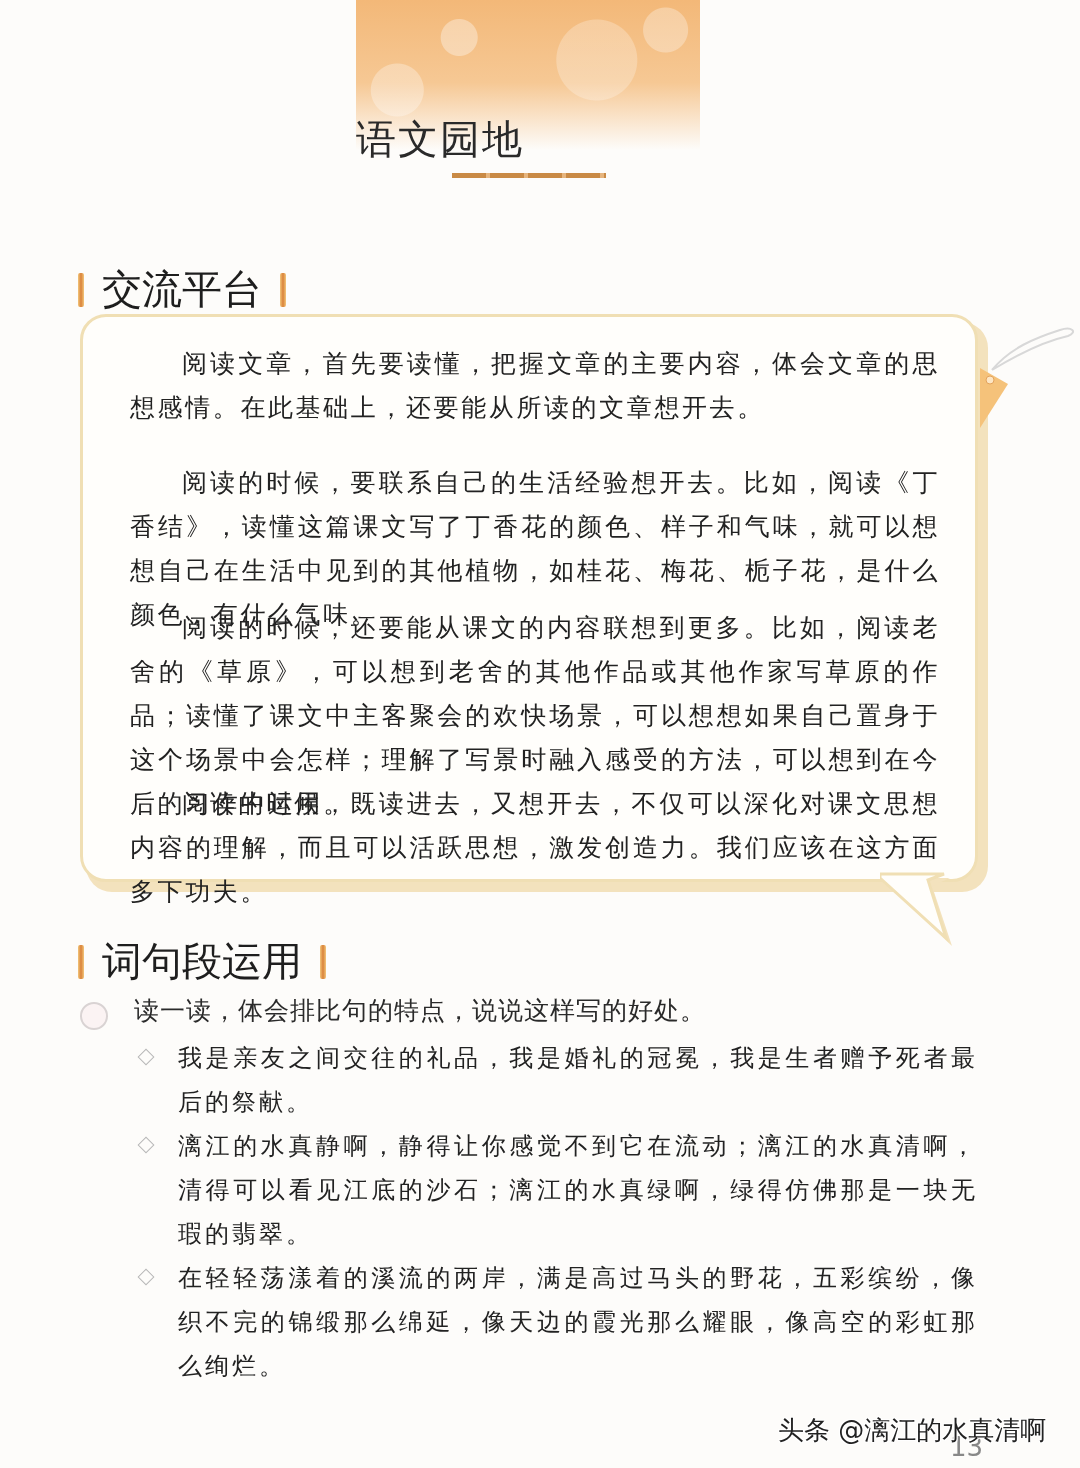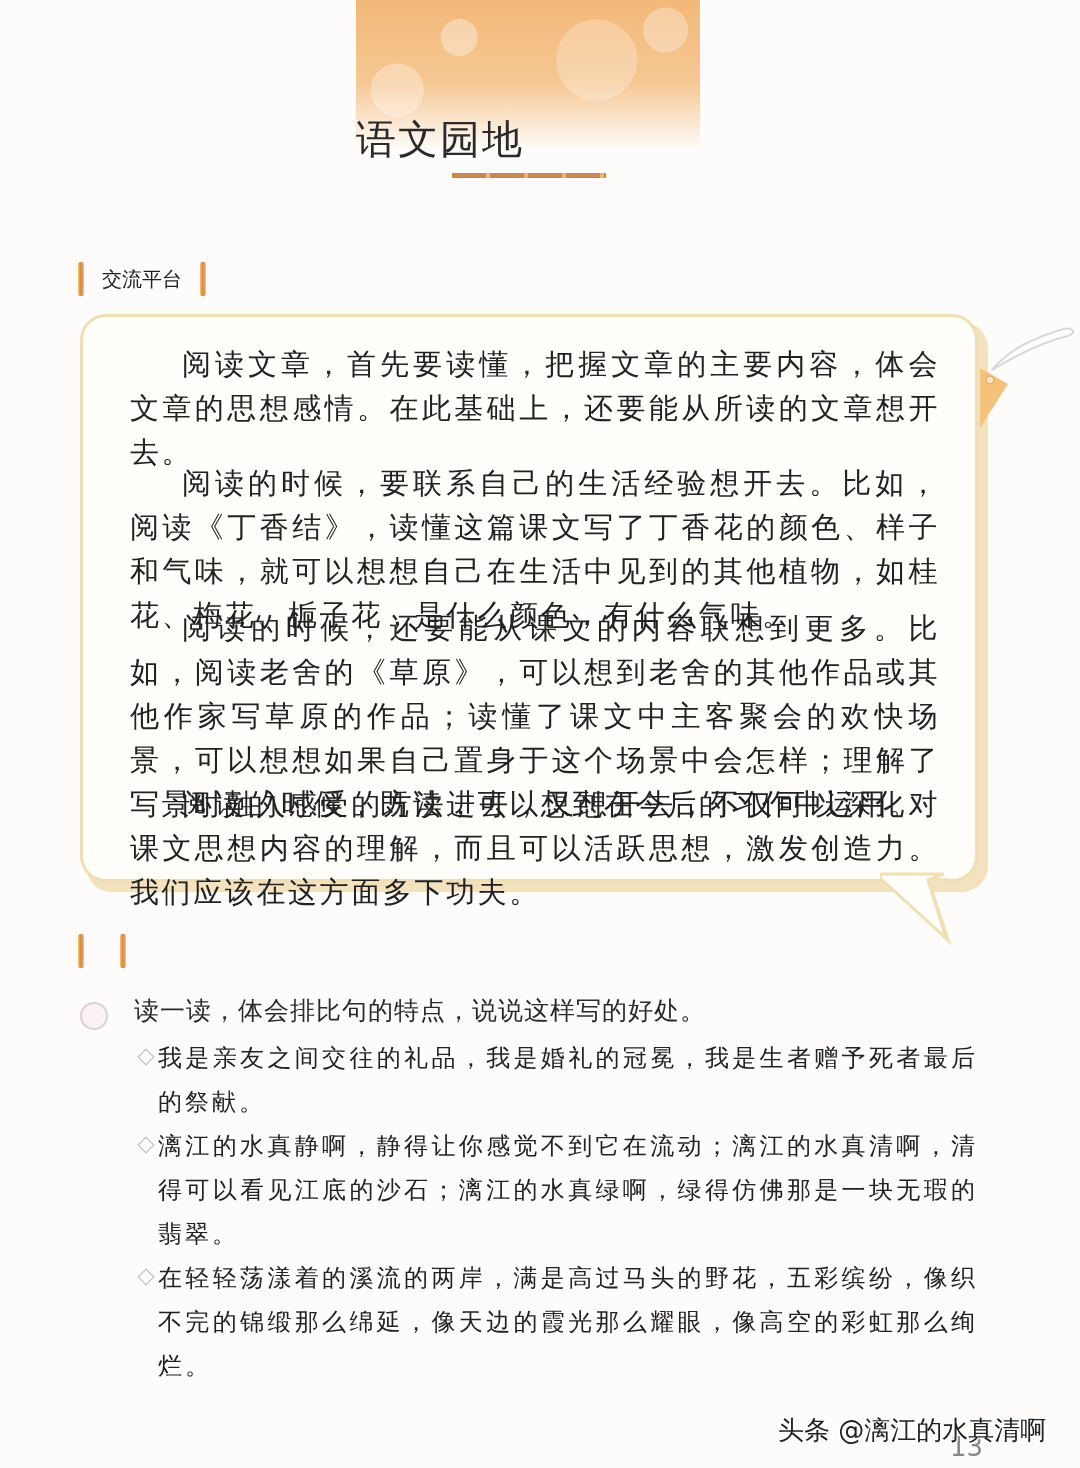--- a/index.html
+++ b/index.html
@@ -29,7 +29,7 @@
   }
   .section-heading {
     position: absolute; display: flex; align-items: center;
-    font-family: "DejaVu Sans", sans-serif; font-size: 20px; color: #1e1e1e;
+    font-family: "DejaVu Sans", sans-serif; font-size: 40px; color: #1e1e1e;
   }
   .hbar {
     width: 6px; height: 34px; border-radius: 2px;

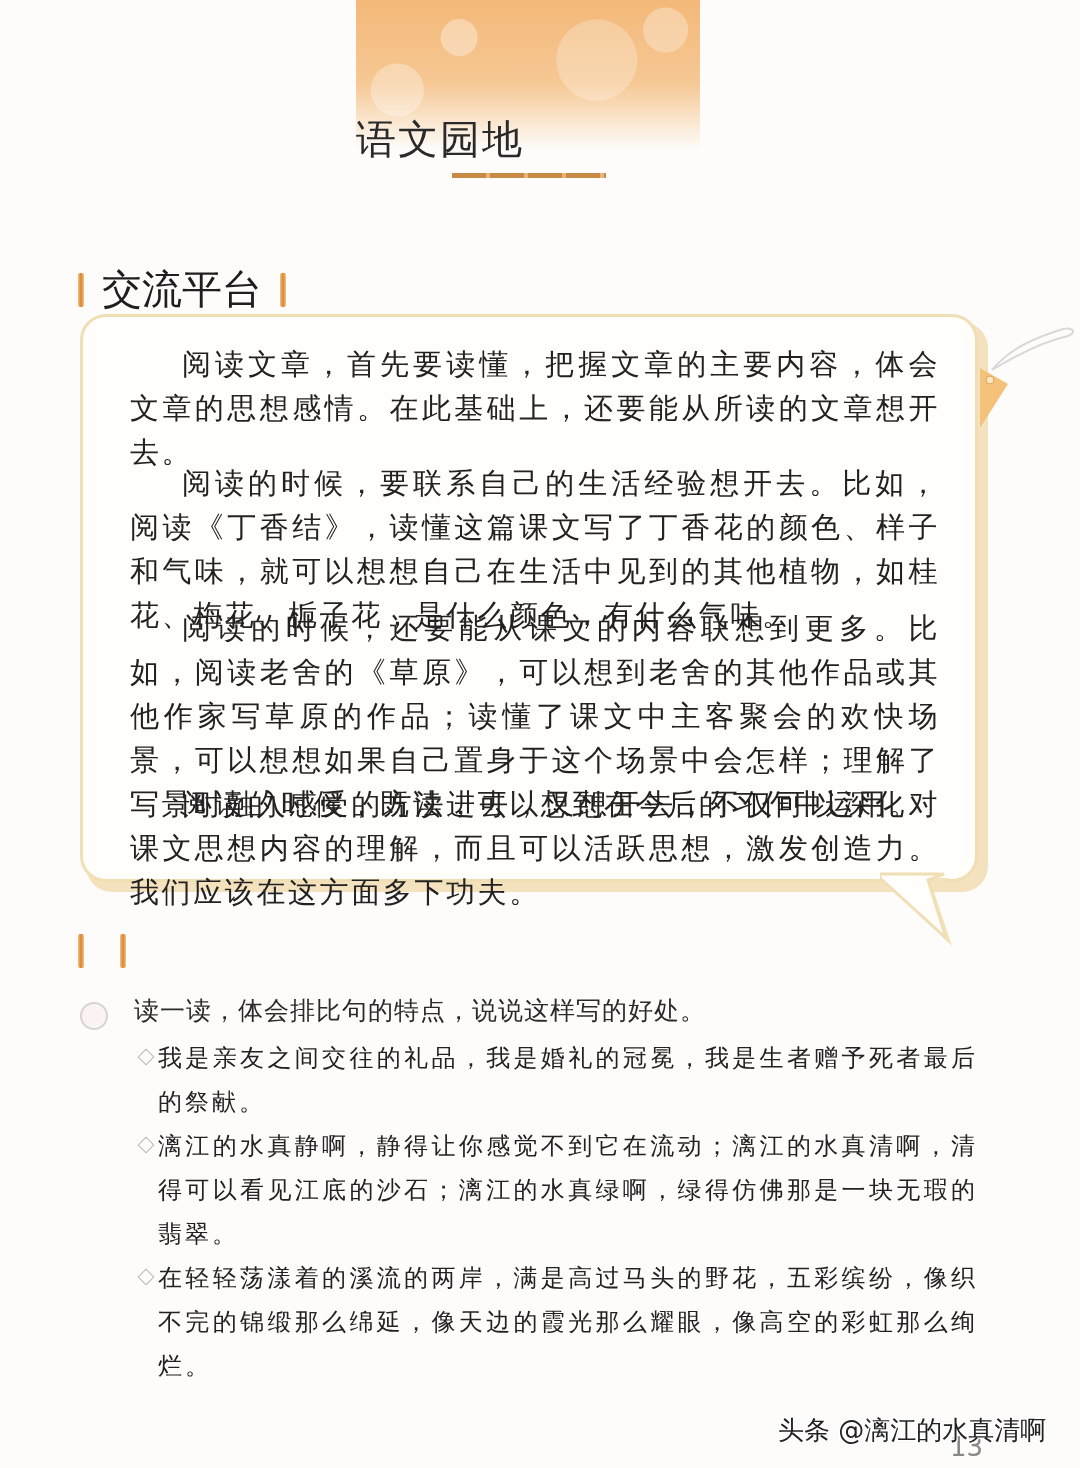--- a/index.html
+++ b/index.html
@@ -52,7 +52,7 @@
 
   .para {
     position: absolute; left: 130px; width: 810px;
-    font-size: 29px; line-height: 44px; letter-spacing: 2.6px; color: #222;
+    font-size: 25px; line-height: 44px; letter-spacing: 2.6px; color: #222;
     text-indent: 52px; text-align: justify;
   }
   .exercise-num {

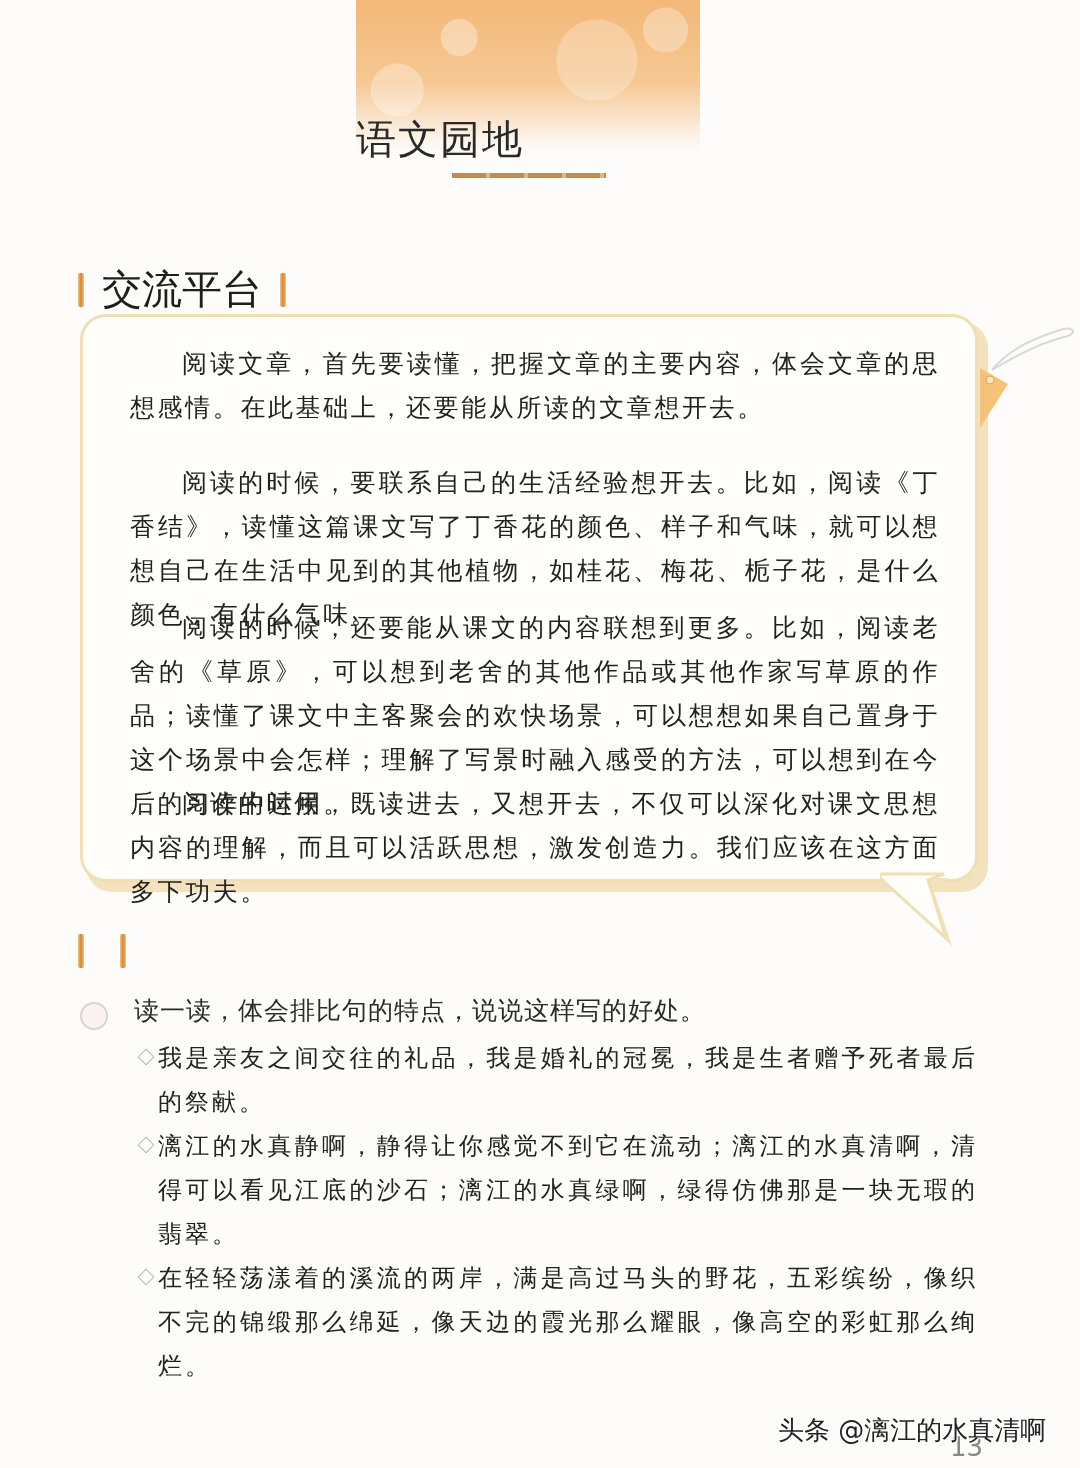--- a/index.html
+++ b/index.html
@@ -117,6 +117,7 @@
 
 <div class="section-heading" style="left:78px; top:934px;">
   <span class="hbar left"></span>
+  <span>词句段运用</span>
   <span class="hbar right"></span>
 </div>
 

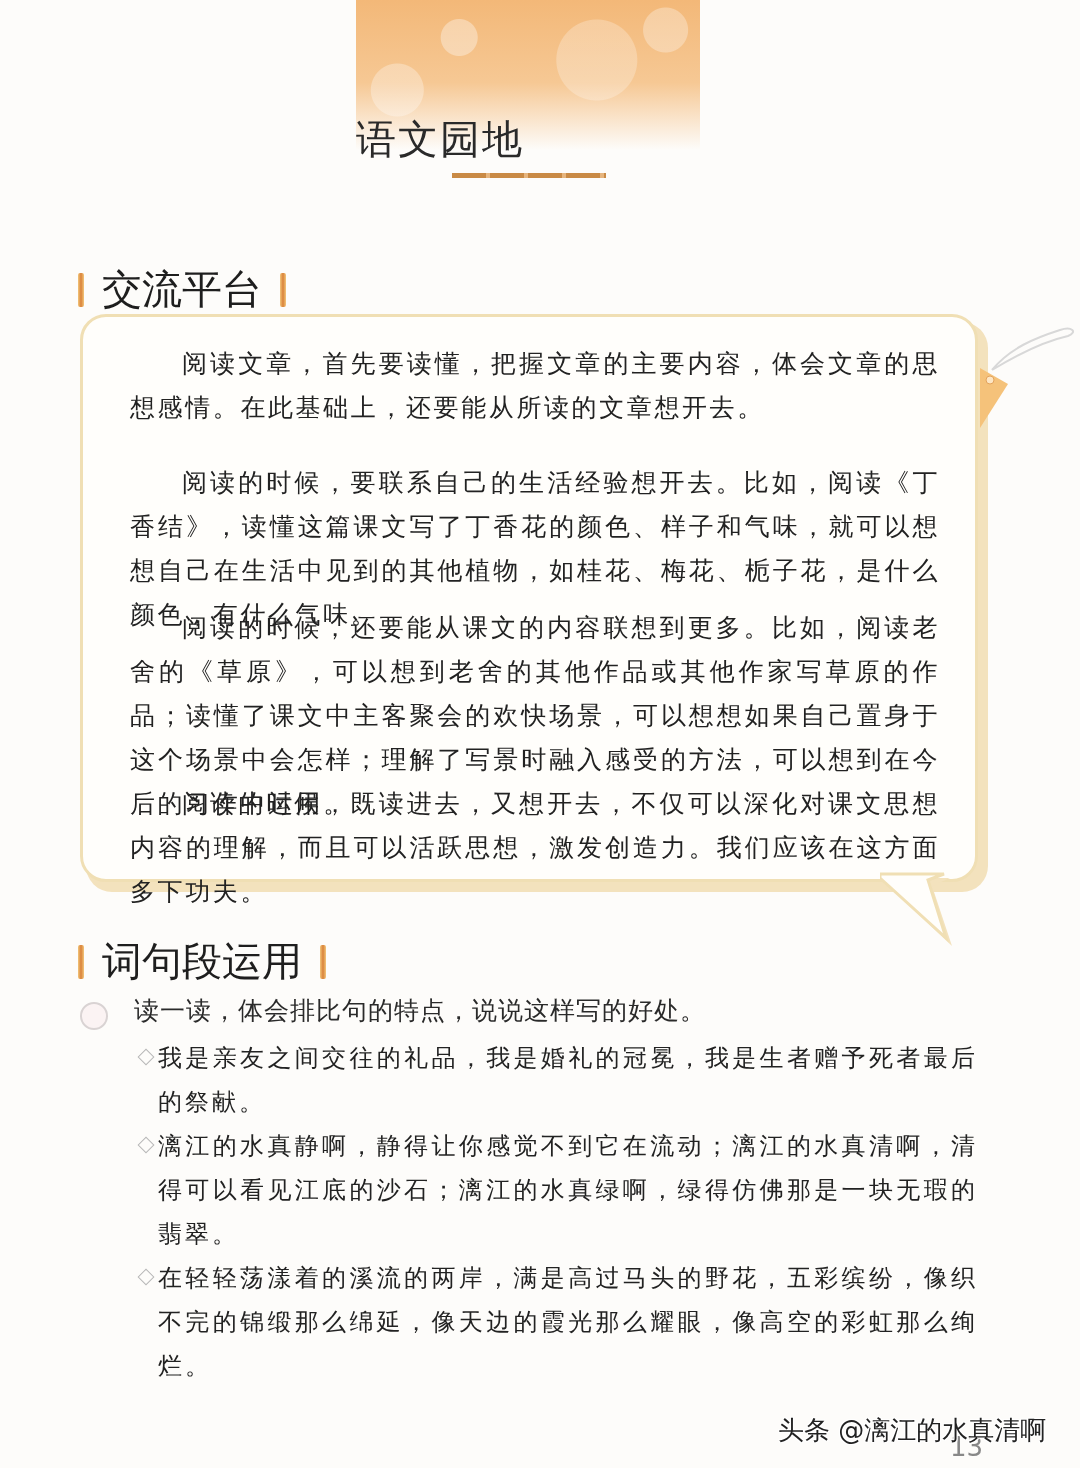--- a/index.html
+++ b/index.html
@@ -71,7 +71,7 @@
     border: 1.5px solid #b7b7b7; transform: rotate(45deg);
   }
   .item-text {
-    margin-left: 20px; font-size: 24px; line-height: 44px; letter-spacing: 3px;
+    margin-left: 40px; font-size: 24px; line-height: 44px; letter-spacing: 3px;
     text-align: justify; color: #222;
   }
   .watermark {

